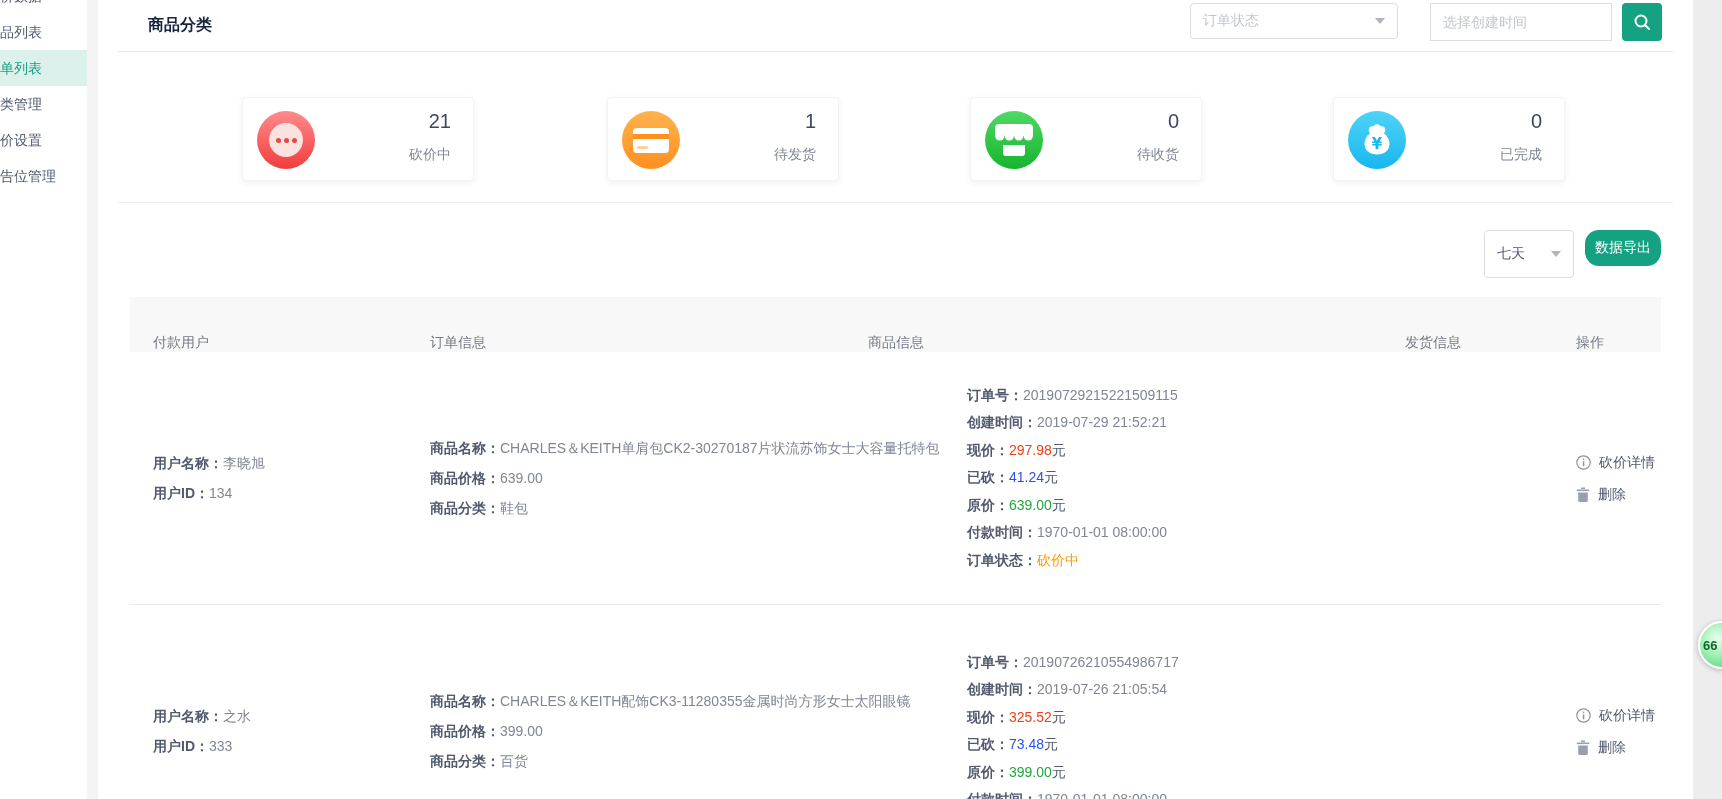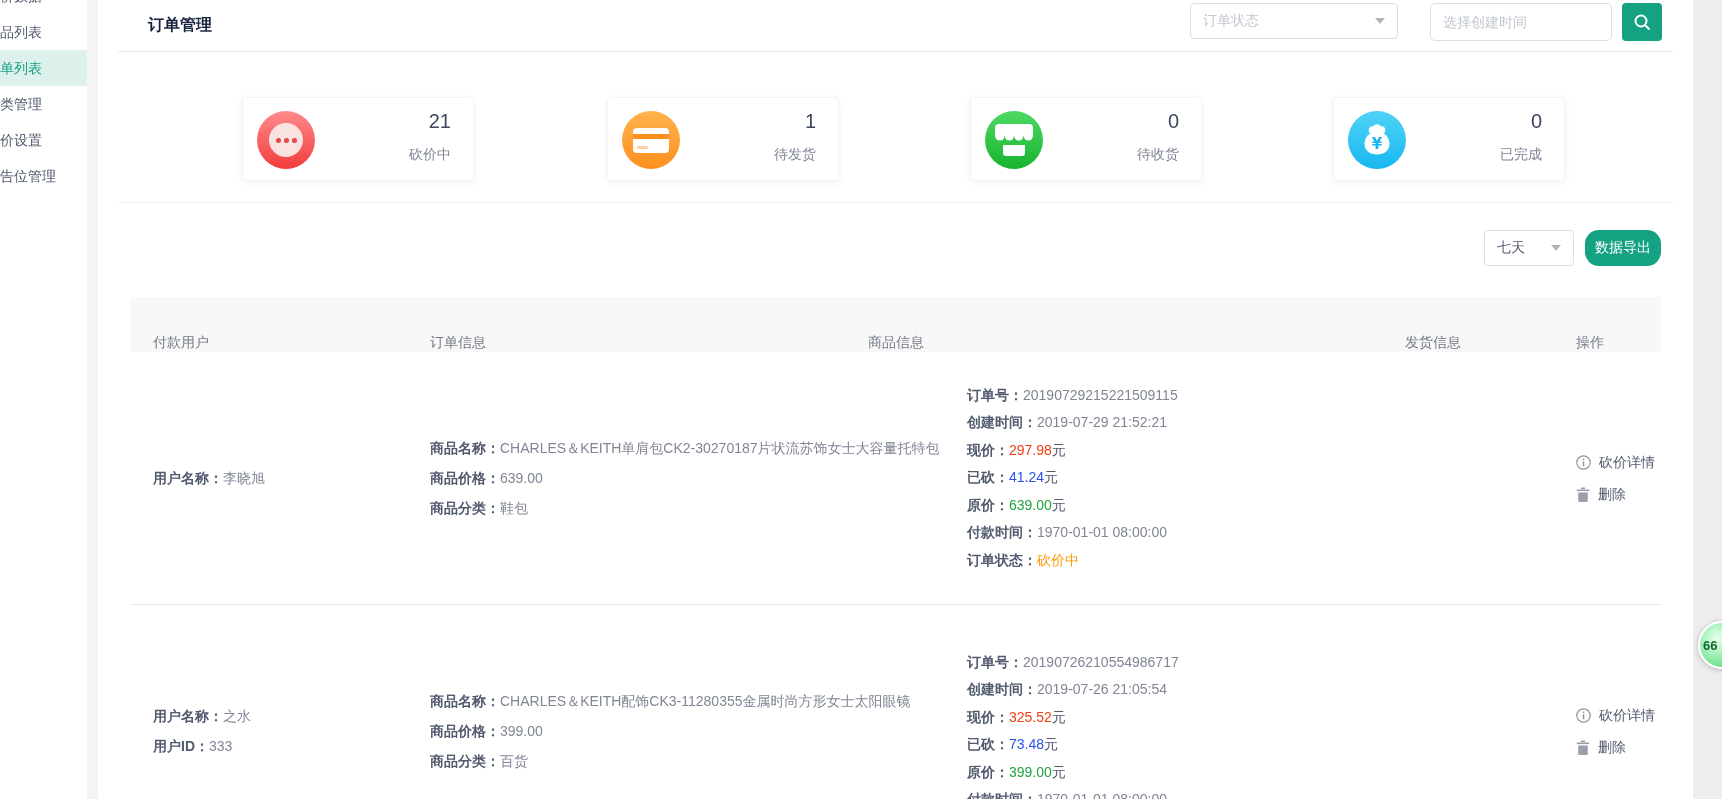--- a/index.html
+++ b/index.html
@@ -99,7 +99,7 @@
   <div class="main">
 
     <div class="topbar">
-      <div class="page-title">订单管理</div>
+      <div class="page-title">商品分类</div>
       <div class="select status-select">
         <span class="placeholder">订单状态</span>
         <i class="caret"></i>

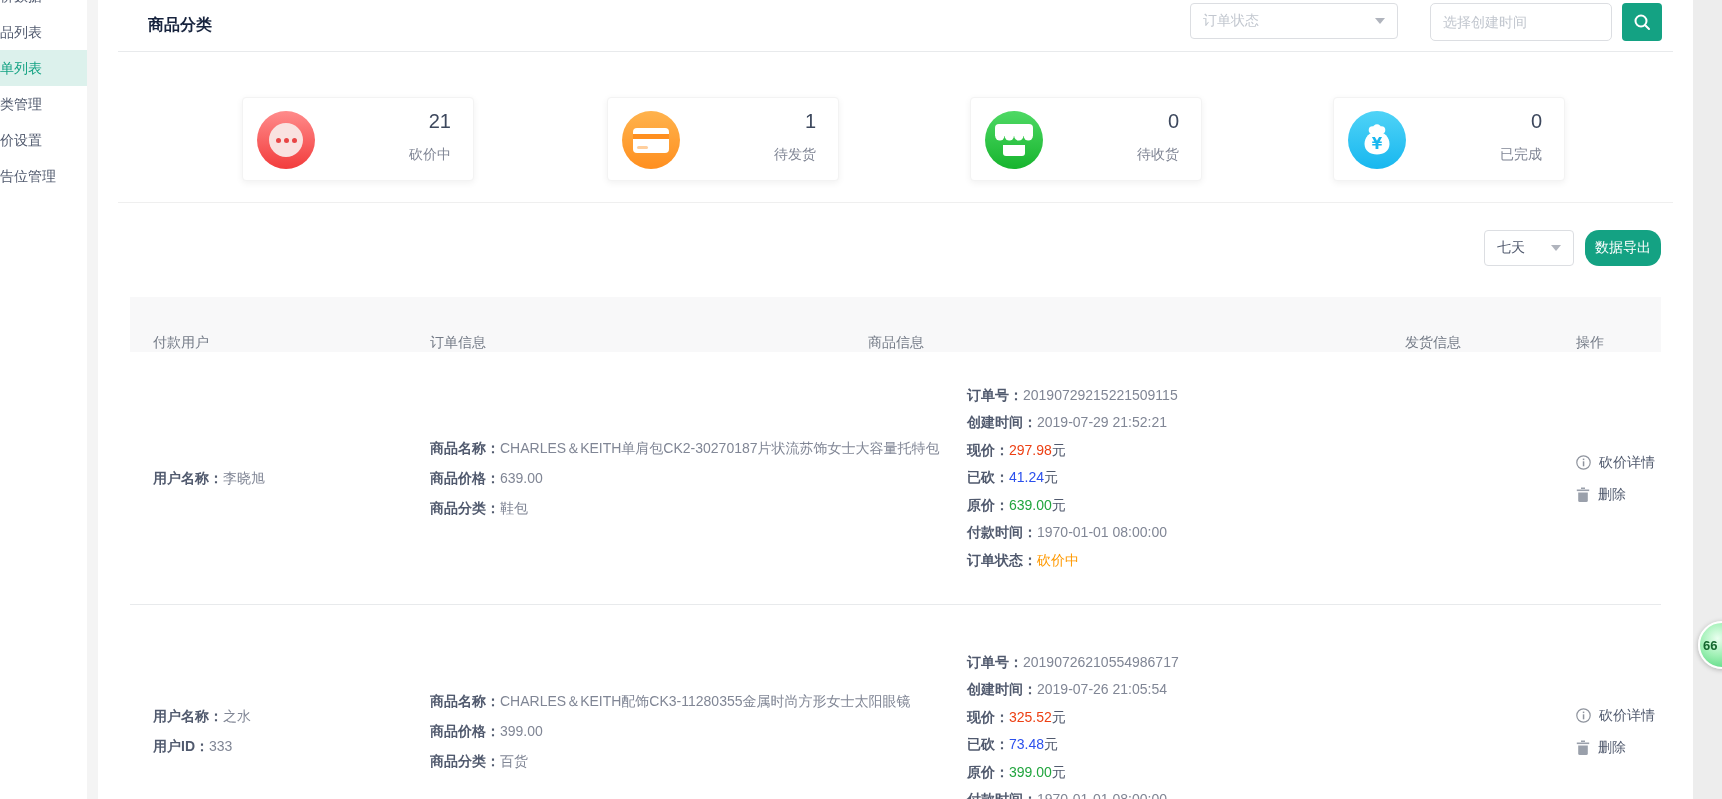--- a/index.html
+++ b/index.html
@@ -30,7 +30,7 @@
   .sel-value{color:#515a6e}
   .caret{position:absolute;right:12px;top:50%;margin-top:-3px;width:0;height:0;border-left:5px solid transparent;border-right:5px solid transparent;border-top:6px solid #b0b4bd}
   .status-select{left:1072px;top:3px;width:208px;height:36px}
-  .date-input{position:absolute;left:1312px;top:3px;width:182px;height:38px;border:1px solid #dcdee2;border-radius:5px;padding:16px 12px;font-size:14px;color:#515a6e;outline:none;font-family:inherit}
+  .date-input{position:absolute;left:1312px;top:3px;width:182px;height:38px;border:1px solid #dcdee2;border-radius:0;padding:16px 12px;font-size:14px;color:#515a6e;outline:none;font-family:inherit}
   .date-input::placeholder{color:#c2c7cf}
   .search-btn{position:absolute;left:1504px;top:3px;width:40px;height:38px;background:var(--accent);border:none;border-radius:4px;display:flex;align-items:center;justify-content:center;cursor:pointer}
 

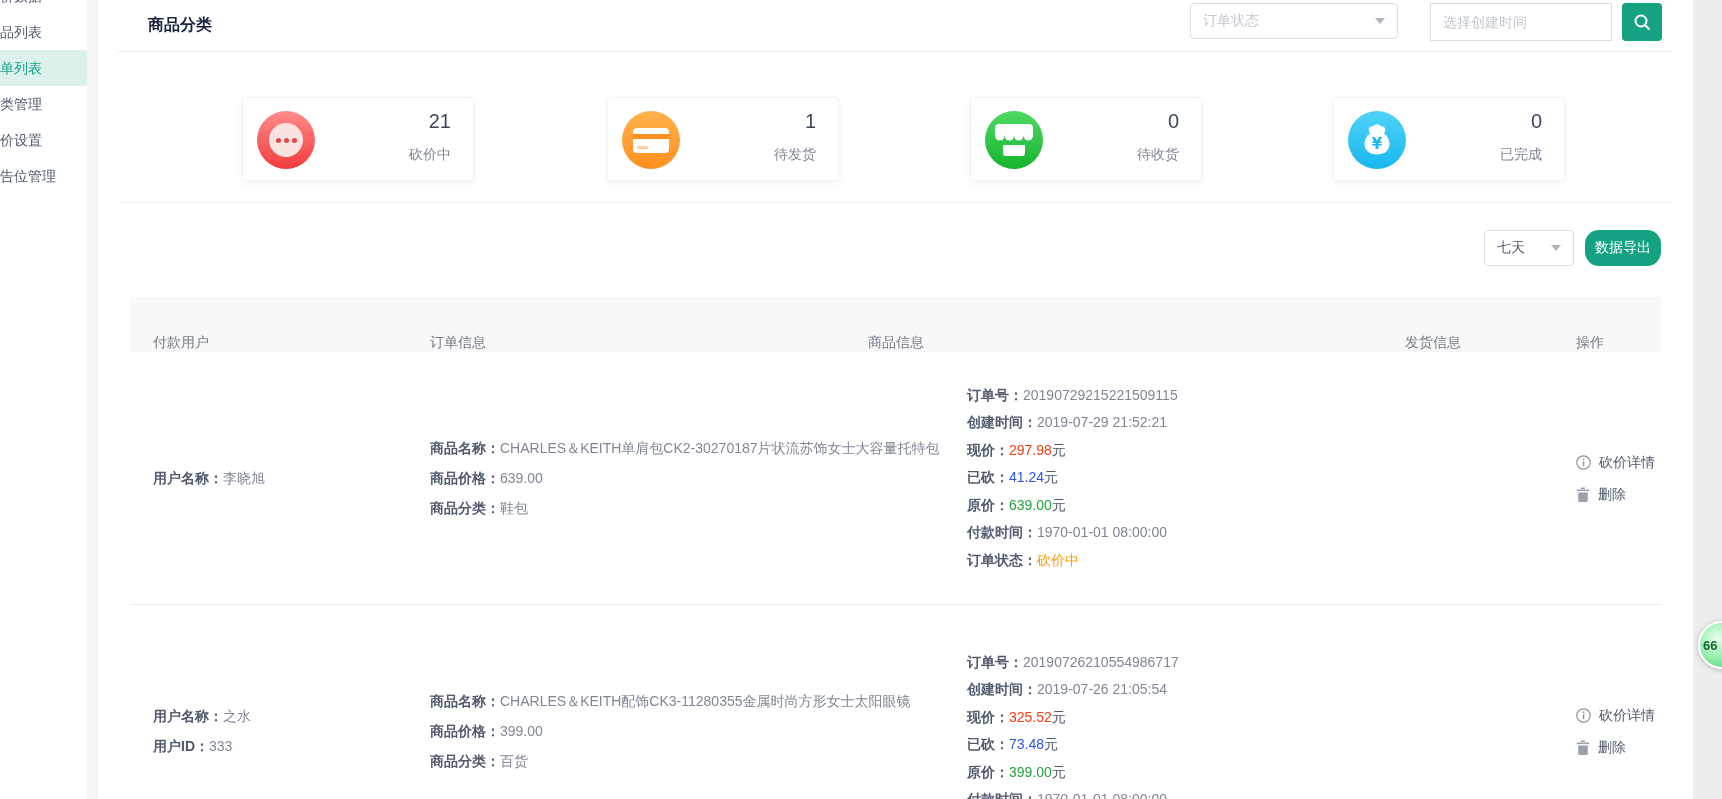--- a/index.html
+++ b/index.html
@@ -52,7 +52,7 @@
   .section-divider{position:absolute;left:20px;right:20px;top:202px;border-top:1px solid #efefef}
 
   
-  .range-select{left:1386px;top:230px;width:90px;height:36px}
+  .range-select{left:1386px;top:230px;width:90px;height:48px}
   .export-btn{position:absolute;left:1487px;top:230px;width:76px;height:36px;background:var(--accent);color:#fff;font-size:14px;border:none;border-radius:14px;cursor:pointer;font-family:inherit}
 
   

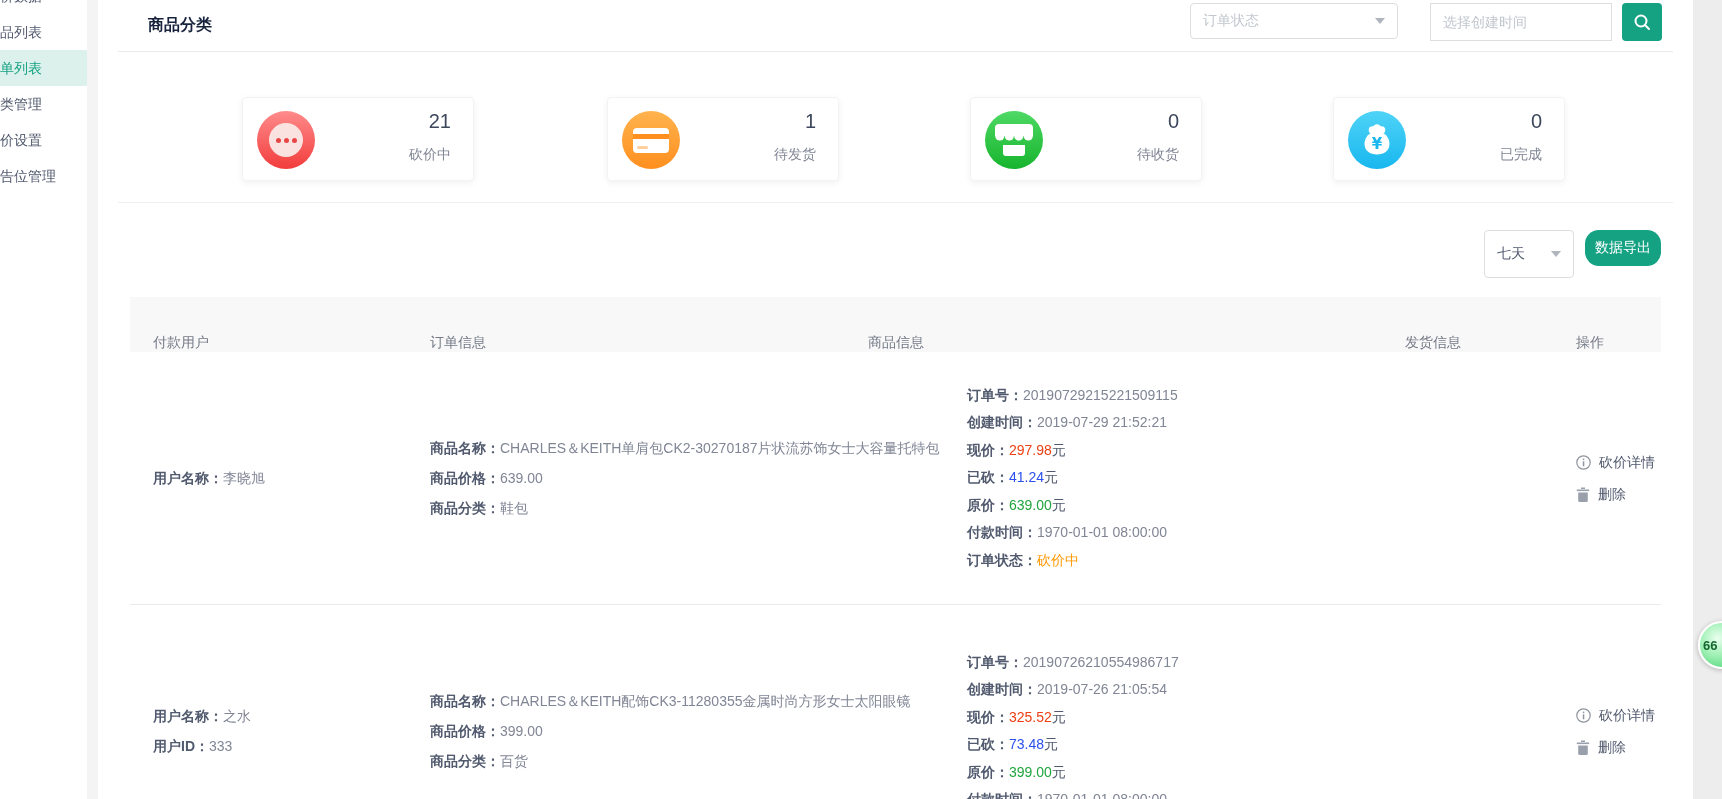--- a/index.html
+++ b/index.html
@@ -182,6 +182,7 @@
       <div class="tr">
         <div class="td c1">
           <p><b>用户名称：</b><span class="val">李晓旭</span></p>
+          <p><b>用户ID：</b><span class="val">134</span></p>
         </div>
         <div class="td c2">
           <p><b>商品名称：</b><span class="val">CHARLES＆KEITH单肩包CK2-30270187片状流苏饰女士大容量托特包</span></p>

